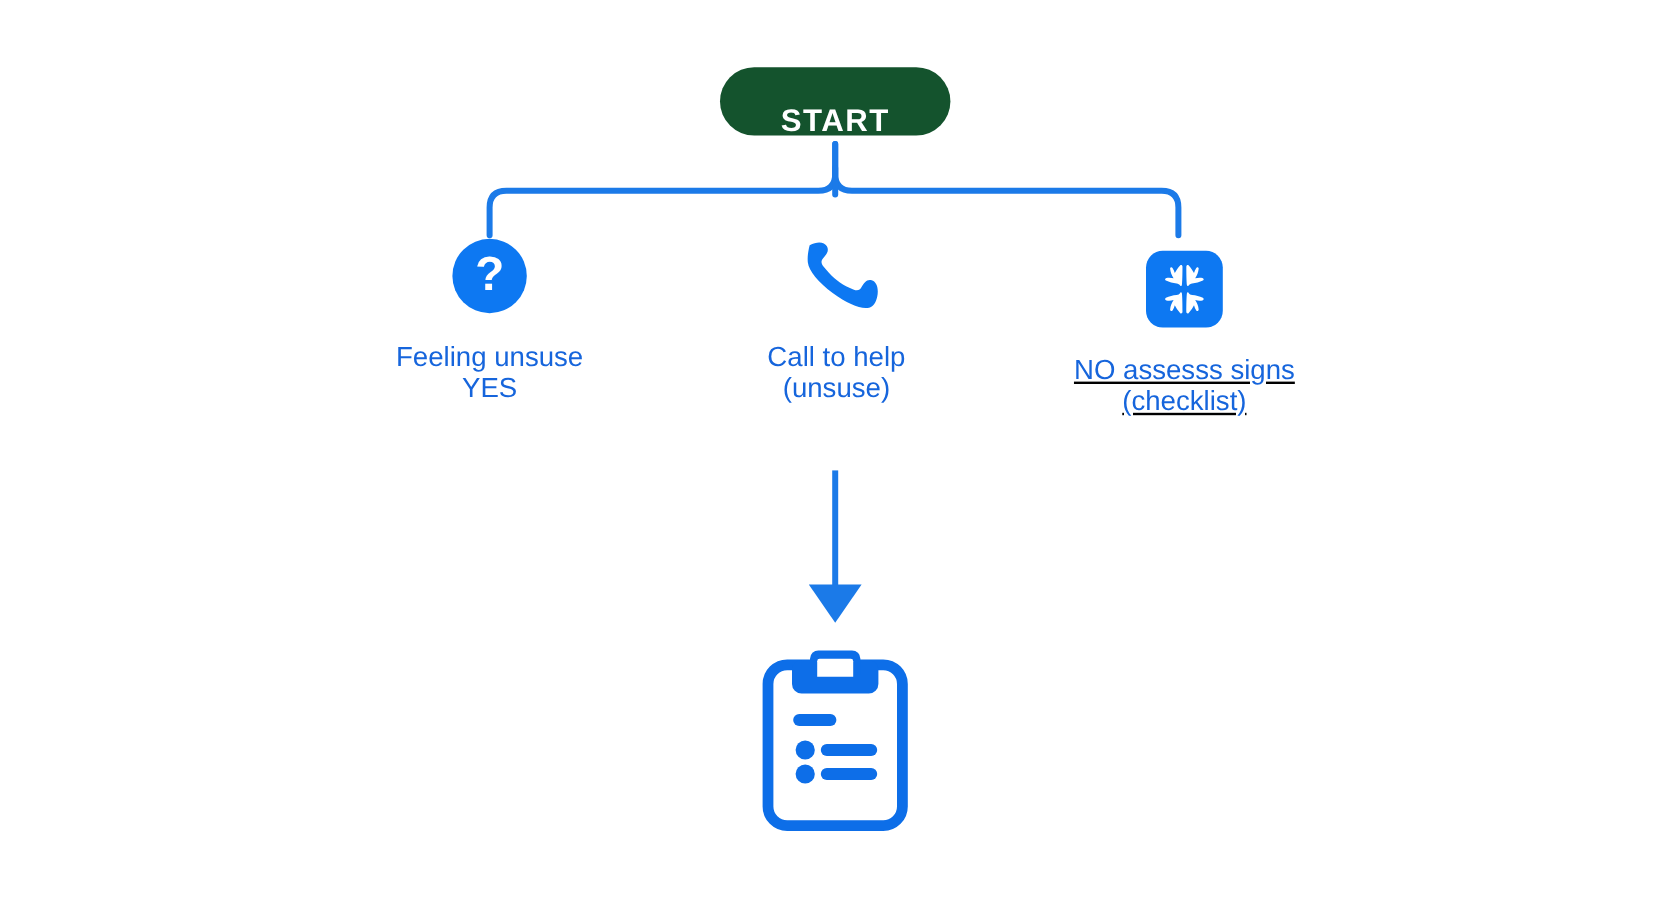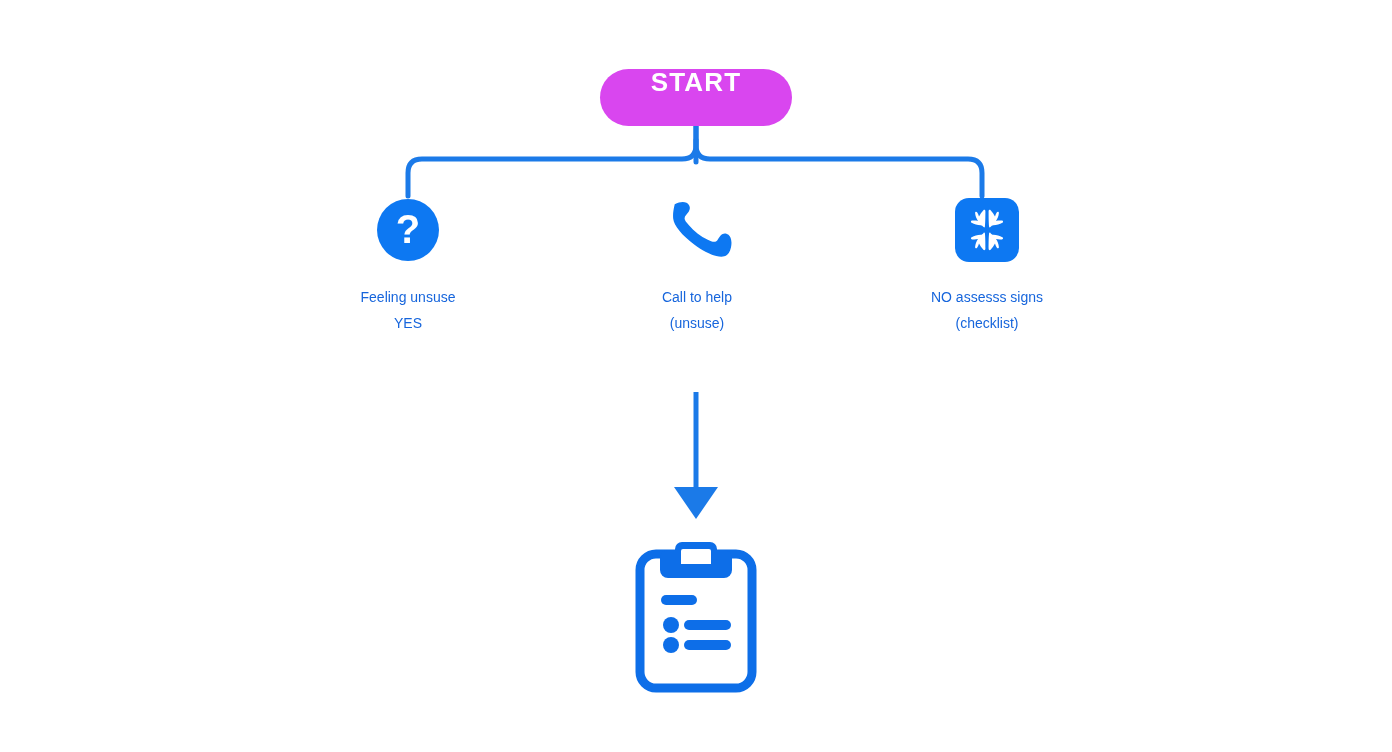--- a/index.html
+++ b/index.html
@@ -35,13 +35,13 @@
   #start-node {
     position: absolute;
     left: 600px;
-    top: 69px;
+    top: 56px;
     width: 192px;
     height: 57px;
     border-radius: 29px;
-    background: #d946ef;
-    display: flex;
-    align-items: flex-start;
+    background: #14532d;
+    display: flex;
+    align-items: flex-end;
     justify-content: center;
     box-sizing: border-box;
   }

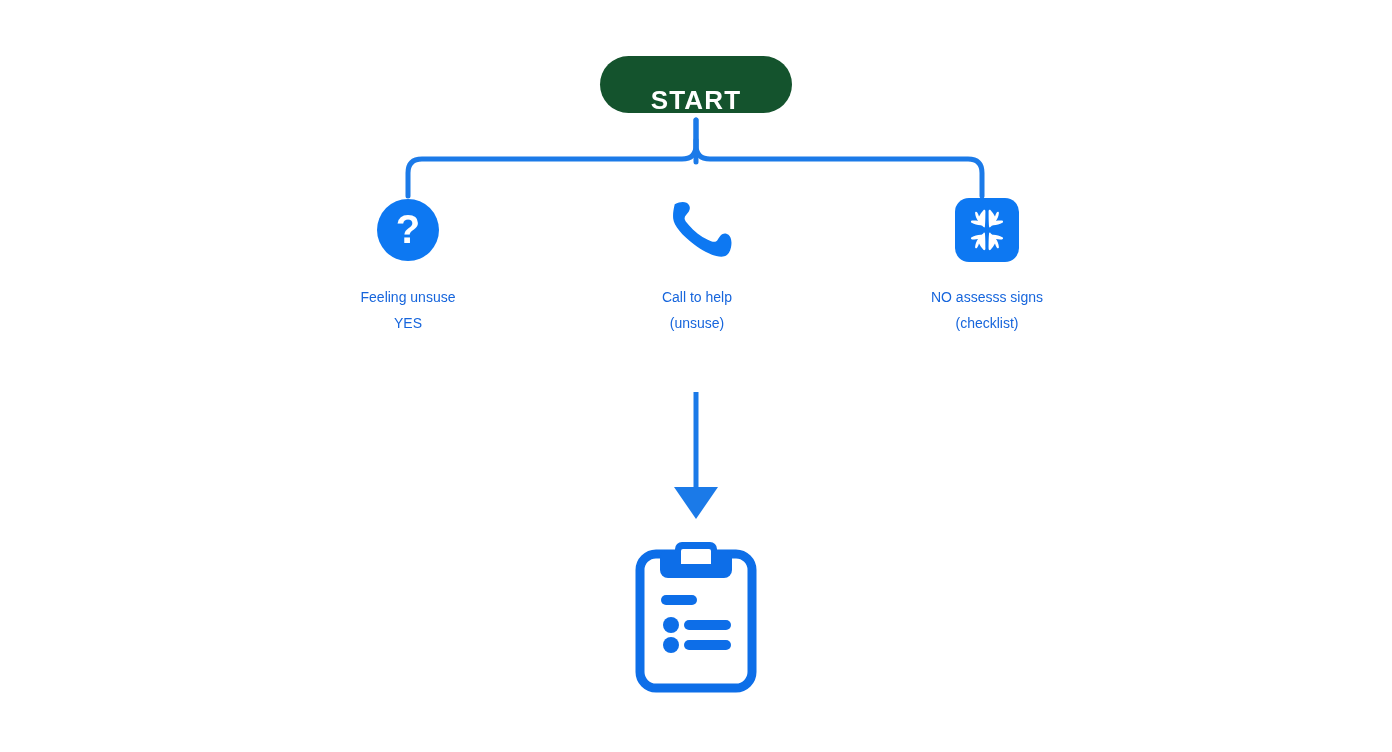--- a/index.html
+++ b/index.html
@@ -69,7 +69,7 @@
   .branch-label {
     margin-top: 14px;
     color: #1665dc;
-    font-size: 14px;
+    font-size: 23px;
     line-height: 26px;
     white-space: pre-line;
     user-select: none;

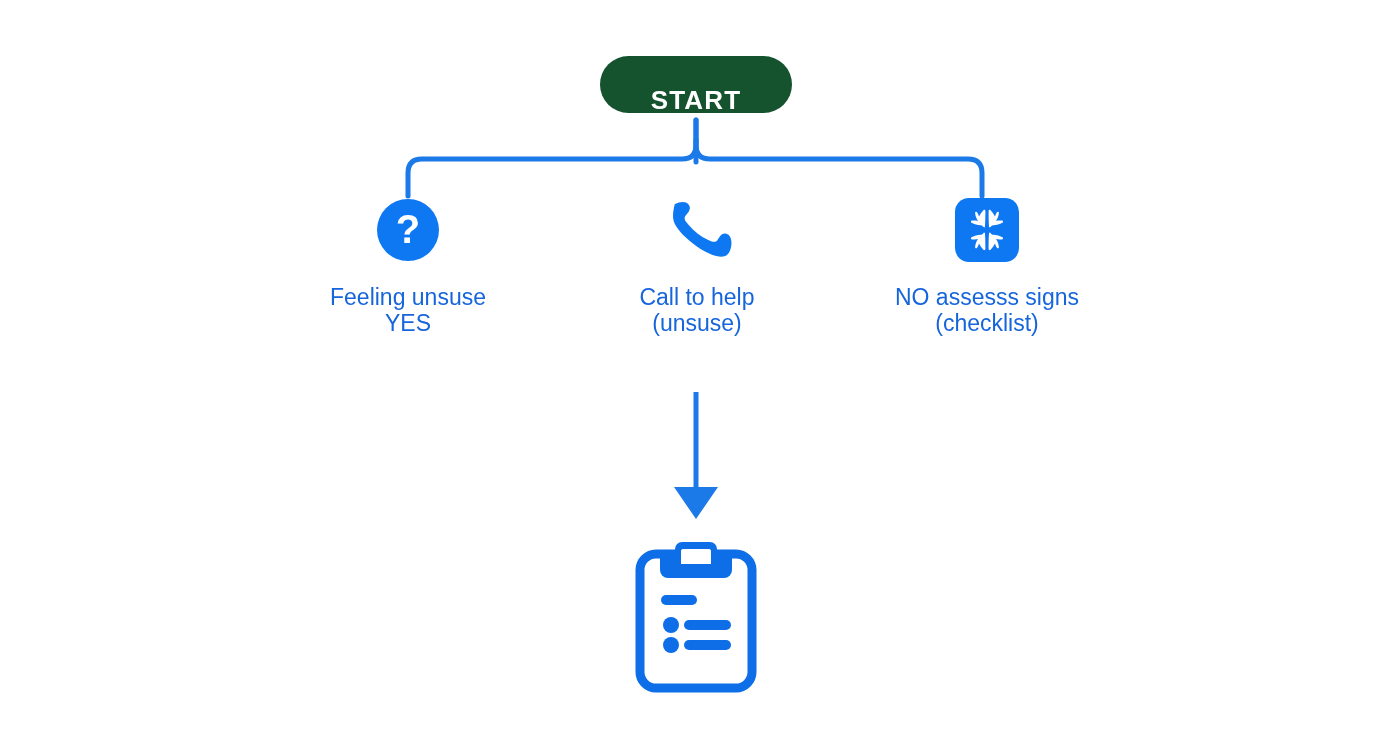--- a/index.html
+++ b/index.html
@@ -77,7 +77,7 @@
 
   #branch-left   { left: 278px; top: 190px; }
   #branch-middle { left: 567px; top: 190px; }
-  #branch-right  { left: 857px; top: 190px; }
+  #branch-right  { left: 857px; top: 201px; text-decoration: underline; }
 
   
   .q-circle {

